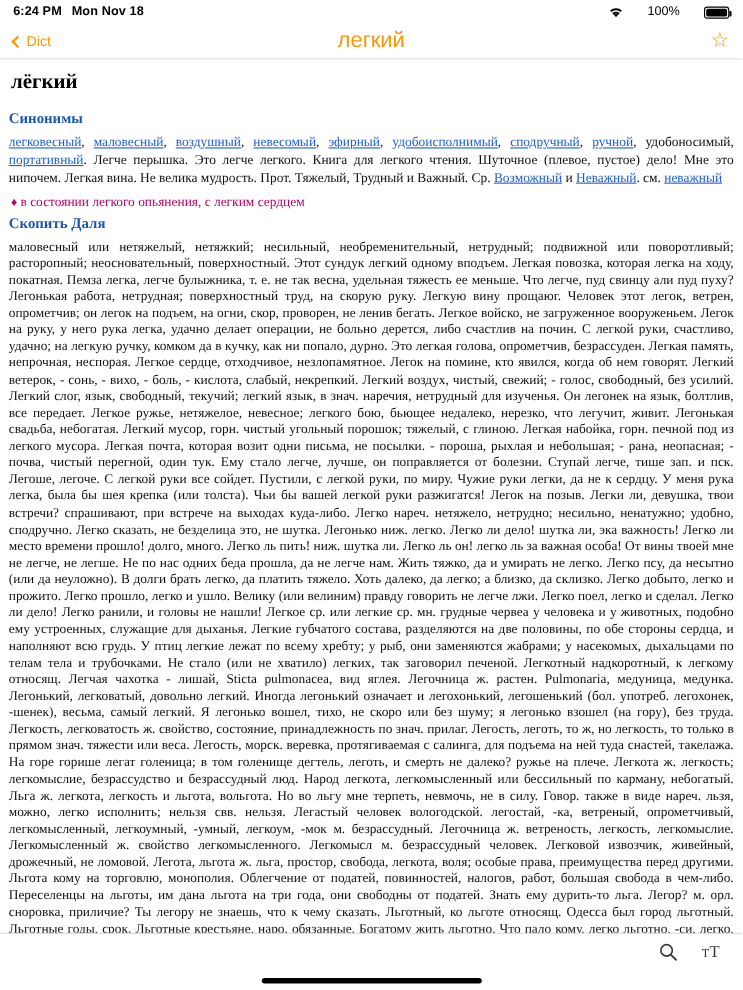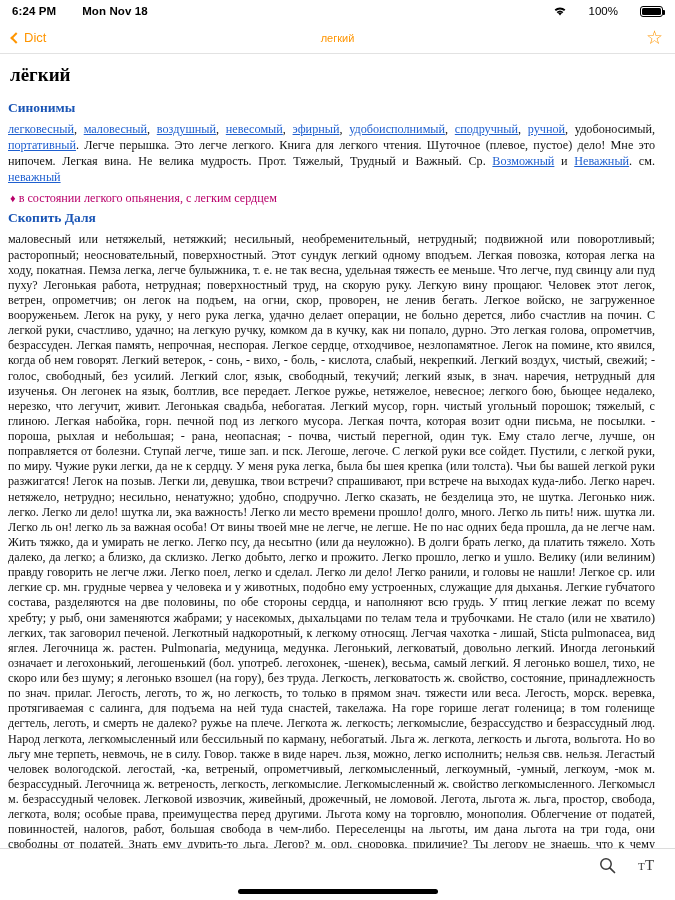--- a/index.html
+++ b/index.html
@@ -30,7 +30,7 @@
     color: #000;
     background: #fff;
   }
-  .sb-left { display: flex; align-items: flex-start; gap: 26px; }
+  .sb-left { display: flex; align-items: flex-start; gap: 9px; }
   .sb-right { margin-left: auto; display: flex; align-items: center; gap: 22px; }
   .sb-time { font-weight: 600; letter-spacing: 0.1px; }
   .sb-date { font-weight: 600; letter-spacing: 0.1px; }

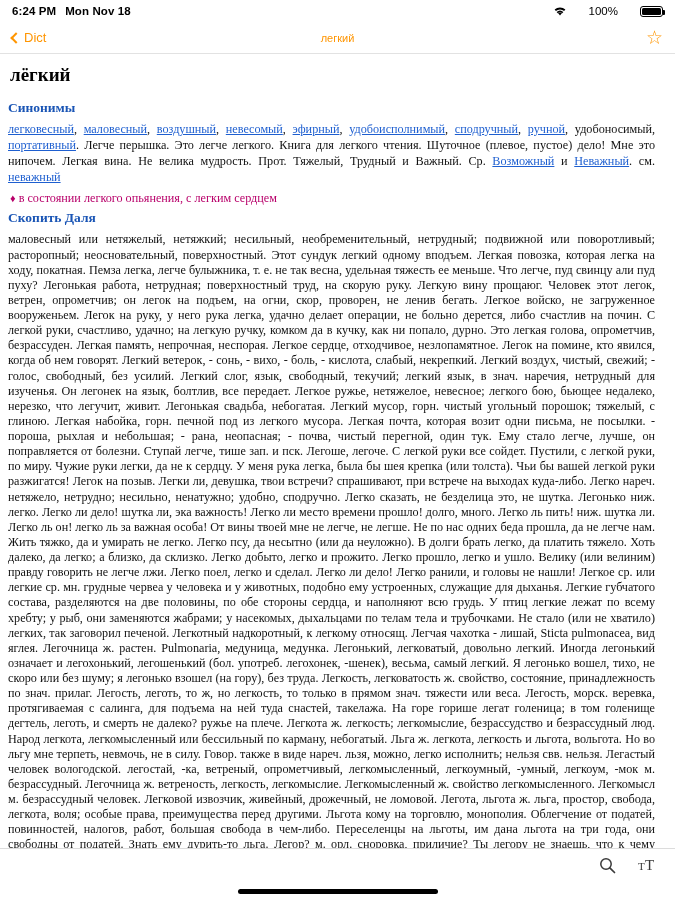--- a/index.html
+++ b/index.html
@@ -74,7 +74,7 @@
   }
   .nav-title {
     position: absolute; left: 0; right: 0; text-align: center;
-    color: #ff9500; font-size: 11px;
+    color: #ff9500; font-size: 20px;
     font-family: "Liberation Sans", sans-serif;
     pointer-events: none;
   }

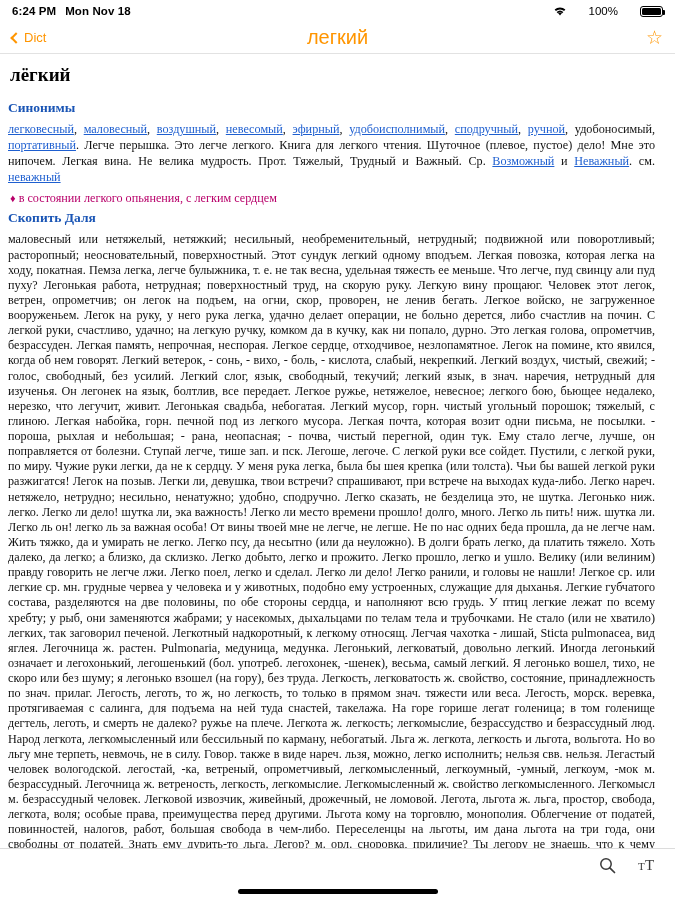--- a/index.html
+++ b/index.html
@@ -87,7 +87,7 @@
   .content {
     flex: 1 1 auto;
     overflow: hidden;
-    padding: 6px 20px 0 8px;
+    padding: 6px 8px 0 8px;
     position: relative;
   }
   .headword {

